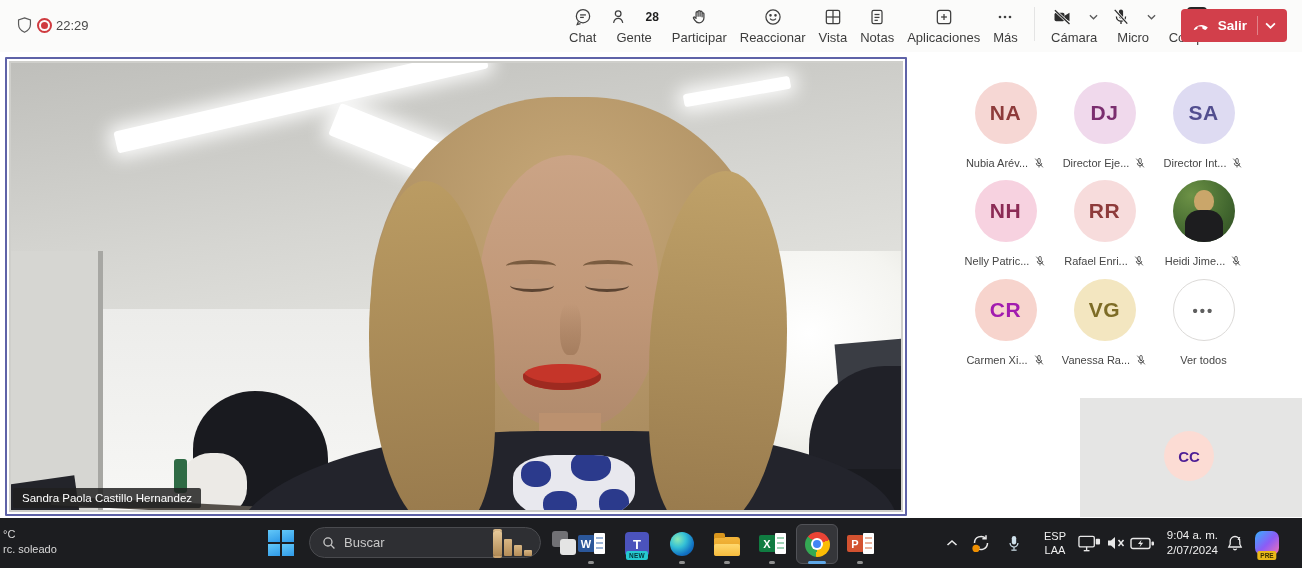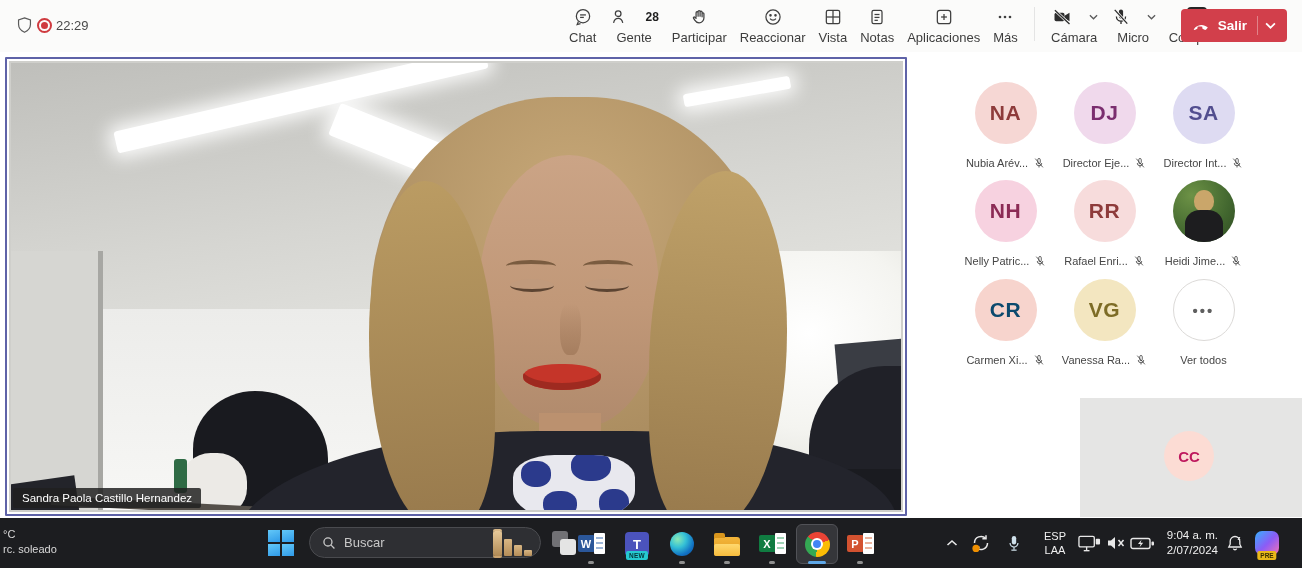--- a/index.html
+++ b/index.html
@@ -397,7 +397,7 @@
     </div>
 
     <div class="pcell c0 r2">
-      <div class="pavatar" style="background: rgb(247, 212, 205); color: #0c4a6e;">CR</div>
+      <div class="pavatar" style="background: rgb(247, 212, 205); color: #a21caf;">CR</div>
       <div class="pname-row">
           <span class="pname">Carmen Xi...</span>
           <svg width="12" height="12" viewBox="0 0 16 16" fill="none" stroke="#444" stroke-width="1.1">

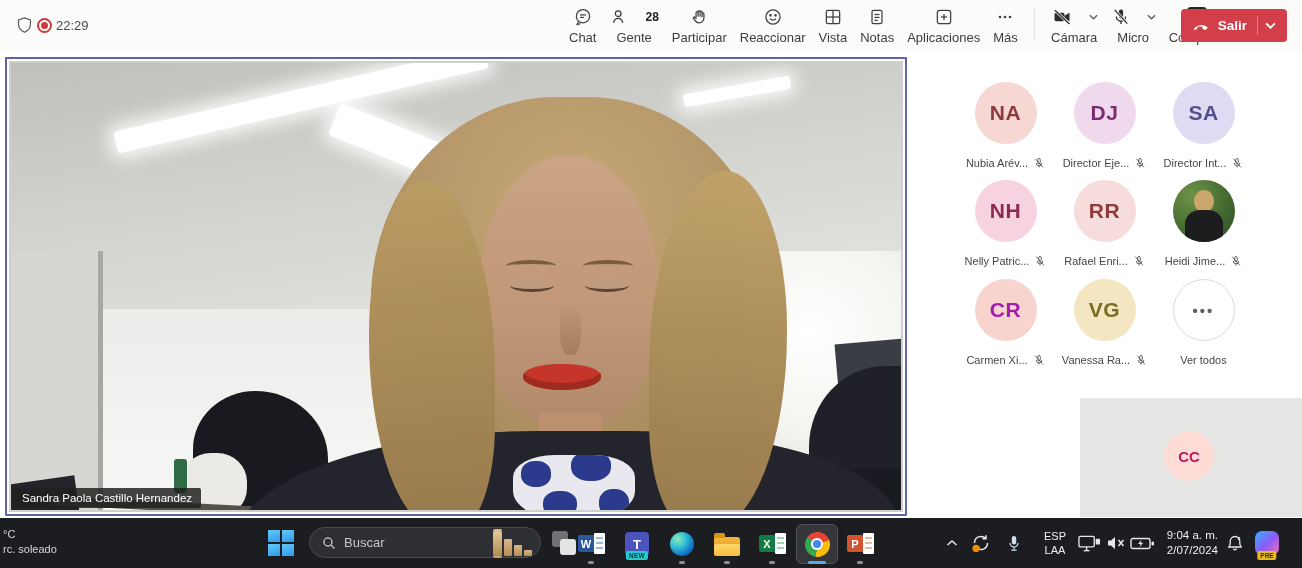--- a/index.html
+++ b/index.html
@@ -429,7 +429,7 @@
   </aside>
 
   <div class="cc-tile">
-    <div class="cc-avatar" style="background: rgb(252, 220, 212); color: #be185d;">CC</div>
+    <div class="cc-avatar" style="background: rgb(252, 220, 212); color: #4c1d95;">CC</div>
   </div>
 
   <footer class="taskbar">

